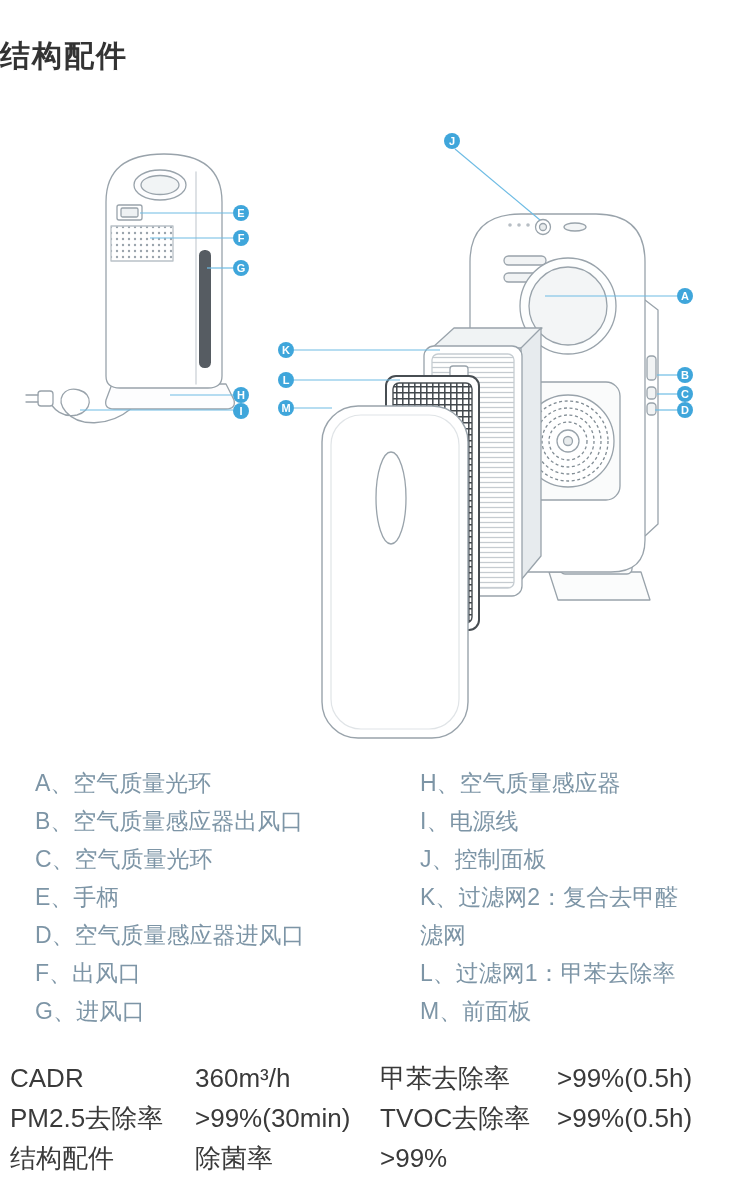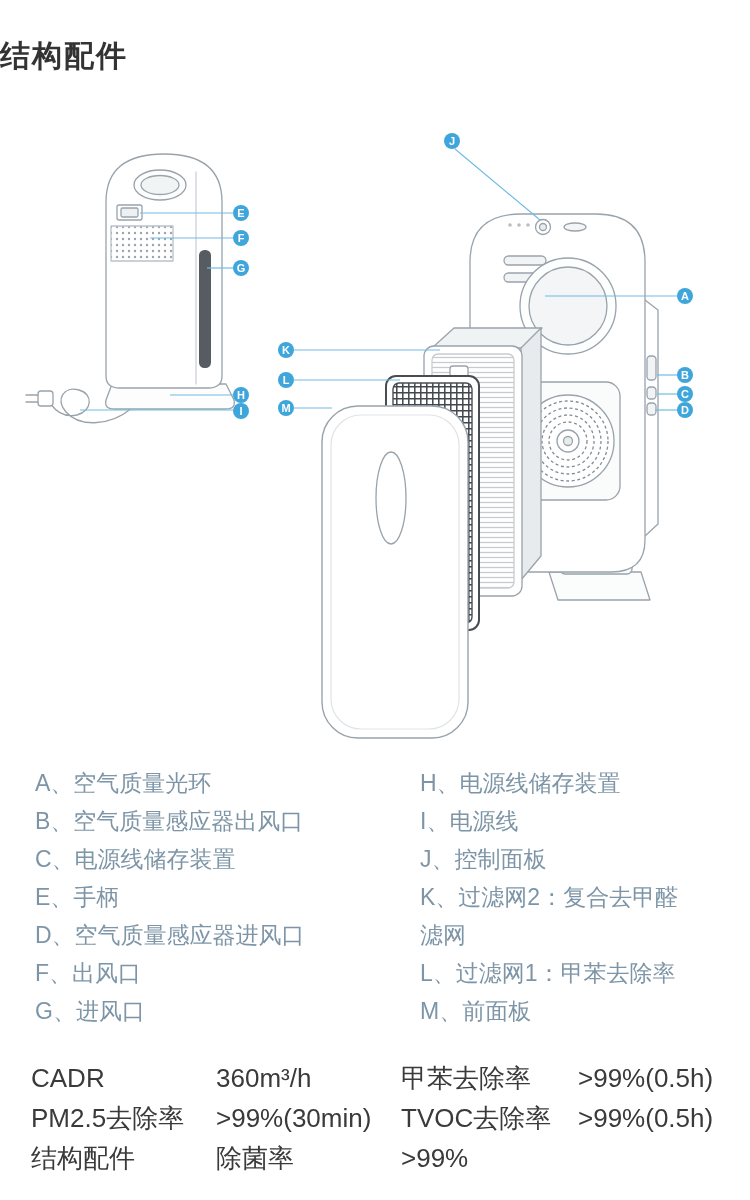--- a/index.html
+++ b/index.html
@@ -189,7 +189,7 @@
     <li>G、进风口</li>
   </ul>
   <ul class="legend-right">
-    <li>H、电源线储存装置</li>
+    <li>H、空气质量感应器</li>
     <li>I、电源线</li>
     <li>J、控制面板</li>
     <li>K、过滤网2：复合去甲醛滤网</li>

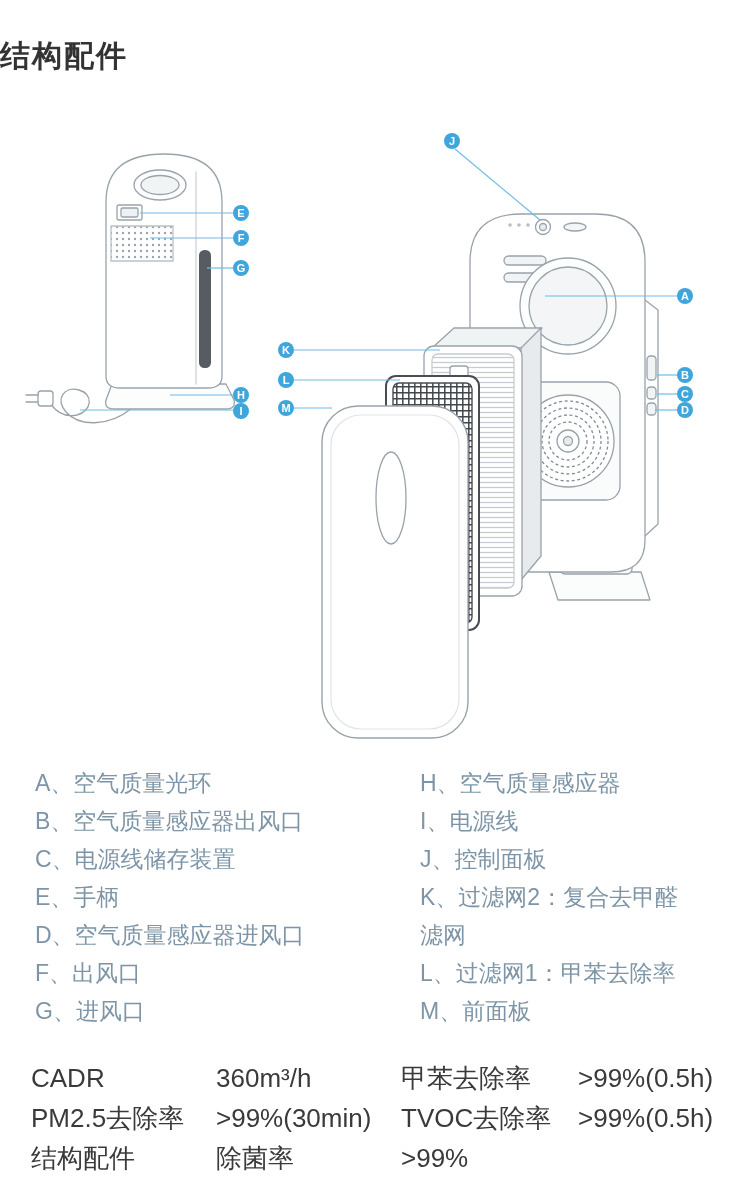--- a/index.html
+++ b/index.html
@@ -182,7 +182,7 @@
   <ul class="legend-left">
     <li>A、空气质量光环</li>
     <li>B、空气质量感应器出风口</li>
-    <li>C、电源线储存装置</li>
+    <li>C、空气质量光环</li>
     <li>E、手柄</li>
     <li>D、空气质量感应器进风口</li>
     <li>F、出风口</li>

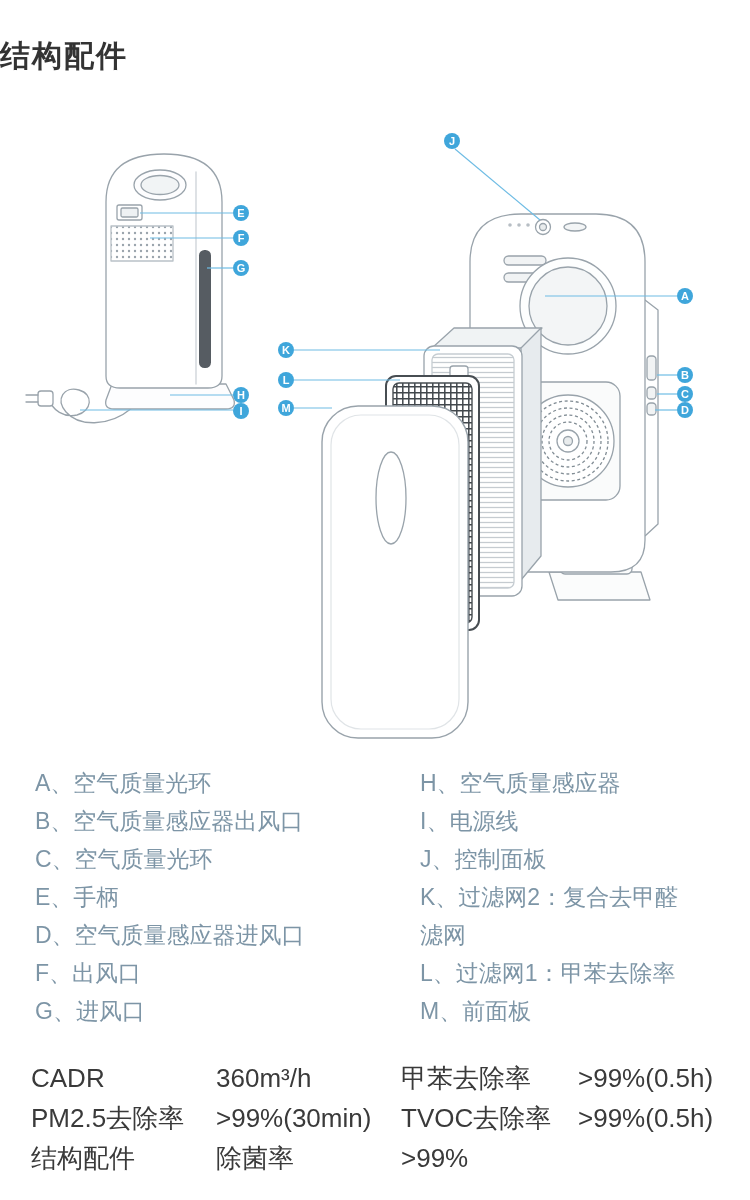--- a/index.html
+++ b/index.html
@@ -19,7 +19,7 @@
   .legend-left  { width:385px; }
   .legend-right { width:260px; }
   .legend li { font-size:23px; line-height:38px; color:#7d95a6; }
-  .specs { margin-top:28px; padding-left:31px; color:#3a3a3a; }
+  .specs { margin-top:28px; padding-left:10px; color:#3a3a3a; }
   .spec-row { display:grid; grid-template-columns:185px 185px 177px 1fr; font-size:26px; line-height:40px; }
   .spec-label { white-space:nowrap; }
   .spec-value { white-space:nowrap; }

